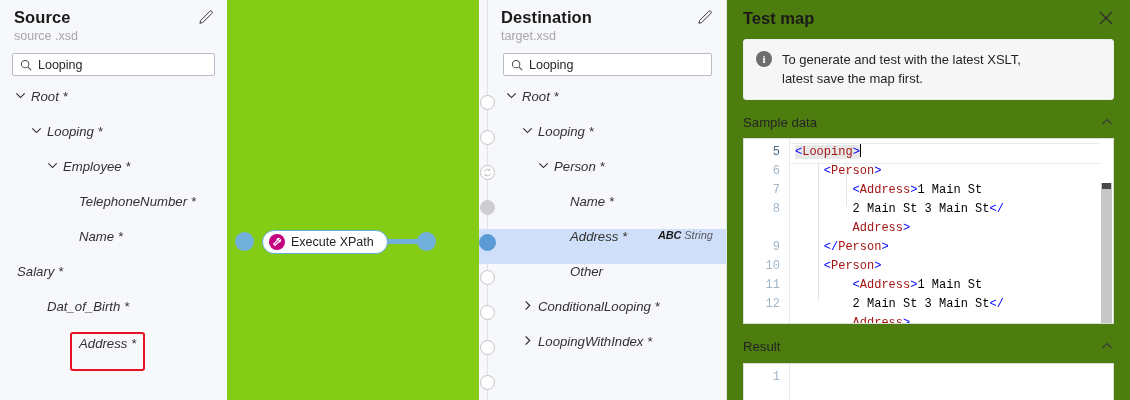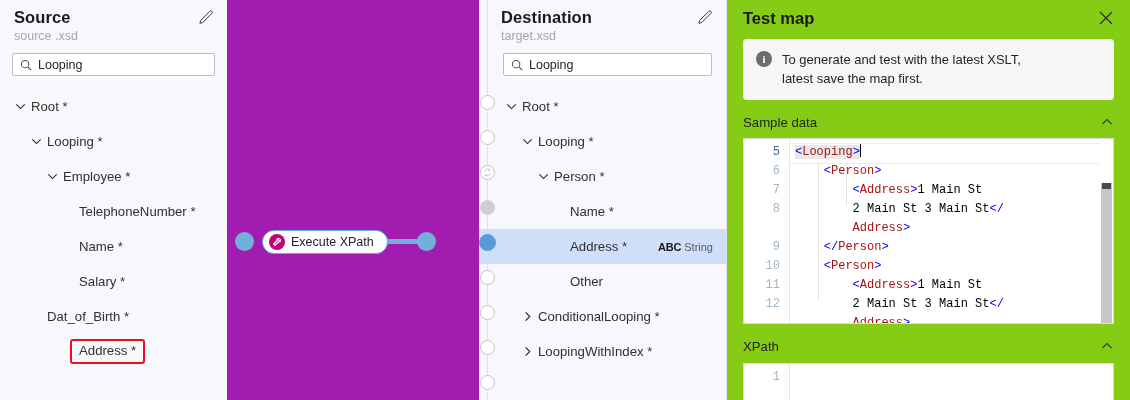--- a/index.html
+++ b/index.html
@@ -125,7 +125,7 @@
   
   .divider { width: 1px; background: #e4e4e7; height: 400px; }
   .testmap {
-    width: 403px; background: #84cc16; height: 400px;
+    width: 403px; background: #4d7c0f; height: 400px;
     padding: 9px 16px 0 16px; position: relative; overflow: hidden;
   }
   .tm-title { font-size: 16.5px; font-weight: bold; color: #1b1a19; }

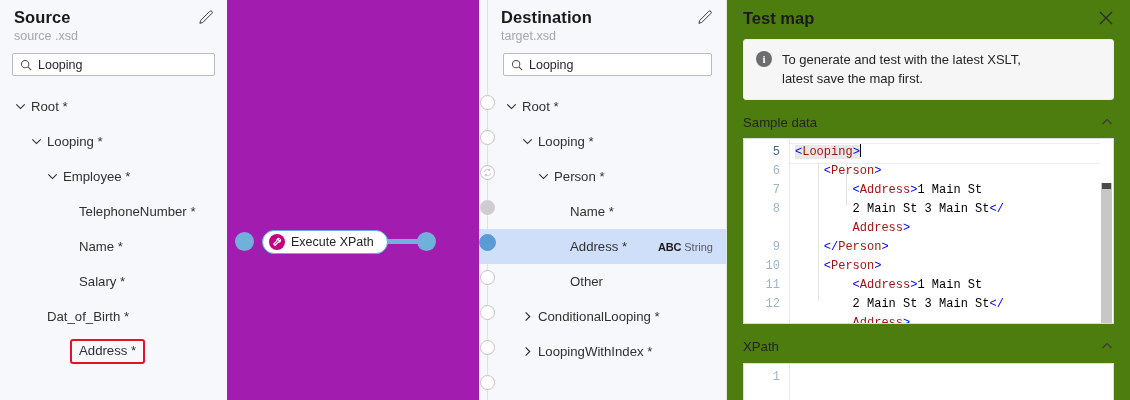--- a/index.html
+++ b/index.html
@@ -52,10 +52,11 @@
   .tree { margin-top: 13px; position: relative; }
   .tree-row {
     height: 35px;
-    display: flex; align-items: center;
+    display: flex; 
     font-size: 13.2px; color: #323130;
     white-space: nowrap;
     position: relative;
+    font-style: italic;
   }
   .tree-row.selected { background: #cfdffa; }
   .chev { width: 13px; height: 13px; flex: 0 0 auto; margin-right: 4px; color: #2b2b2b; }

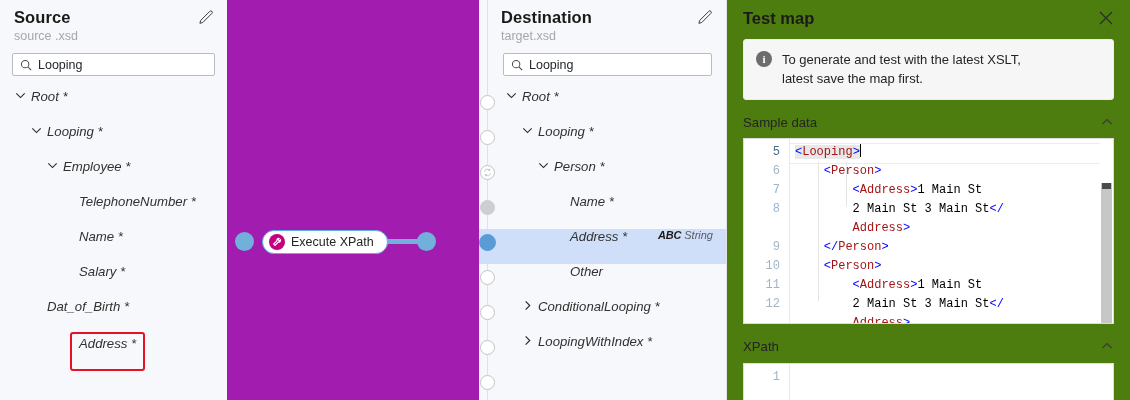--- a/index.html
+++ b/index.html
@@ -93,7 +93,7 @@
   .node-dot svg { display: block; }
 
   
-  .canvas { flex: 1 1 auto; background: #a21caf; position: relative; }
+  .canvas { flex: 1 1 auto; background: #84cc16; position: relative; }
   .fnode {
     position: absolute; left: 35px; top: 230px;
     height: 24px;

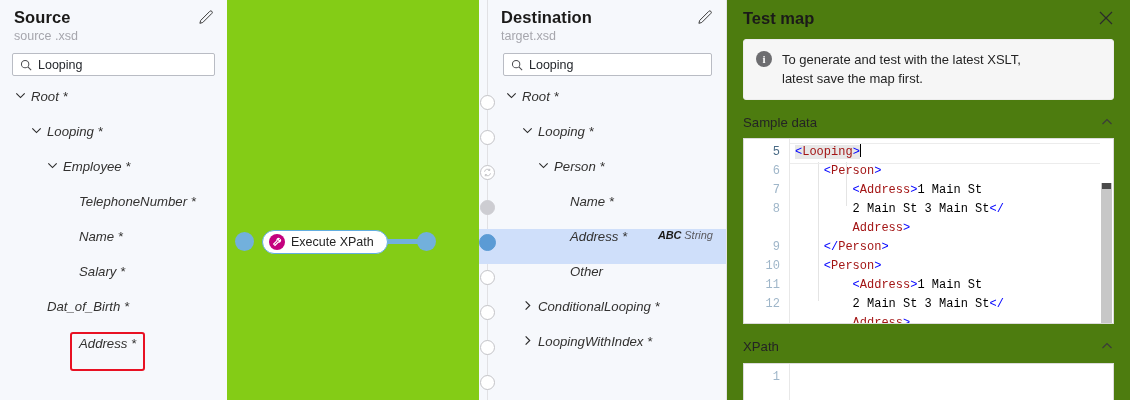--- a/index.html
+++ b/index.html
@@ -272,7 +272,7 @@
             </svg></span>
           <span class="row-label">Name *</span>
         </div>
-        <div class="tree-row" style="padding-left: 62px;">
+        <div class="tree-row" style="">
           <span class="chev spacer"><svg viewBox="0 0 14 14" fill="none" stroke="currentColor" stroke-width="1.25">
               <path d="M2.5 4.8 7 9.2 11.5 4.8"></path>
             </svg></span>

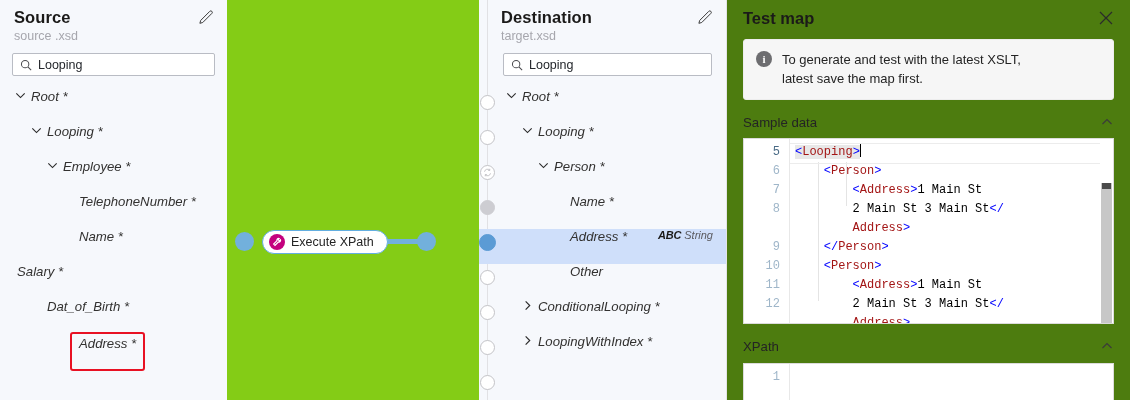--- a/index.html
+++ b/index.html
@@ -459,7 +459,7 @@
     </div>
 
     <div class="section-head">
-      <span class="section-title">XPath</span>
+      <span class="section-title">Result</span>
       <span class="chev-up">
         <svg viewBox="0 0 14 14" fill="none" stroke="currentColor" stroke-width="1.2">
             <path d="M2.5 9 7 4.6 11.5 9"></path>

